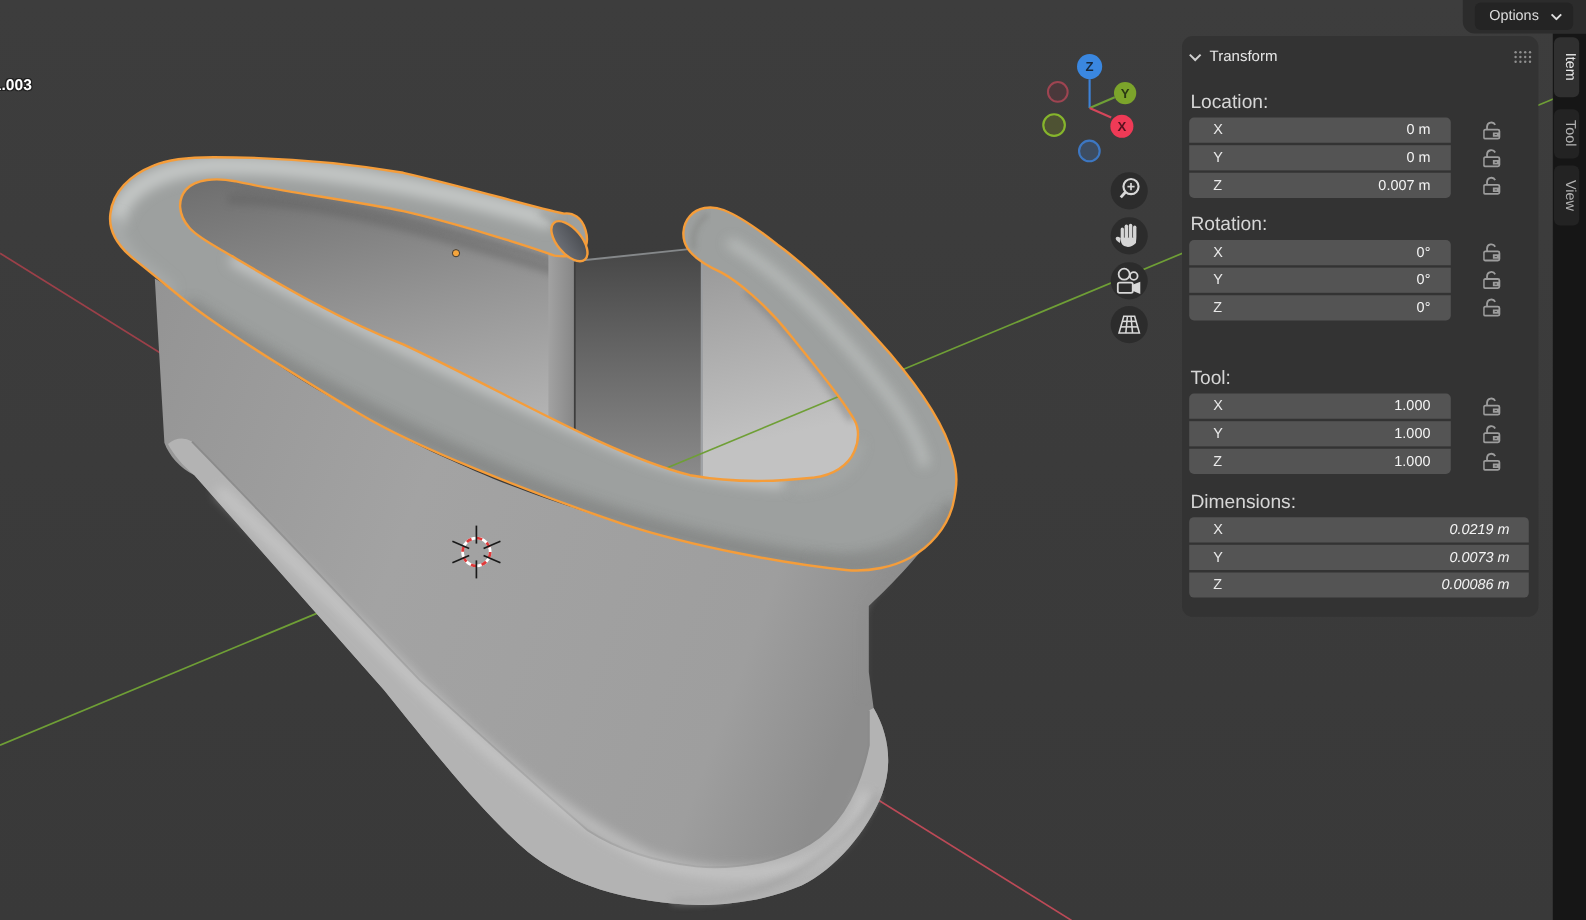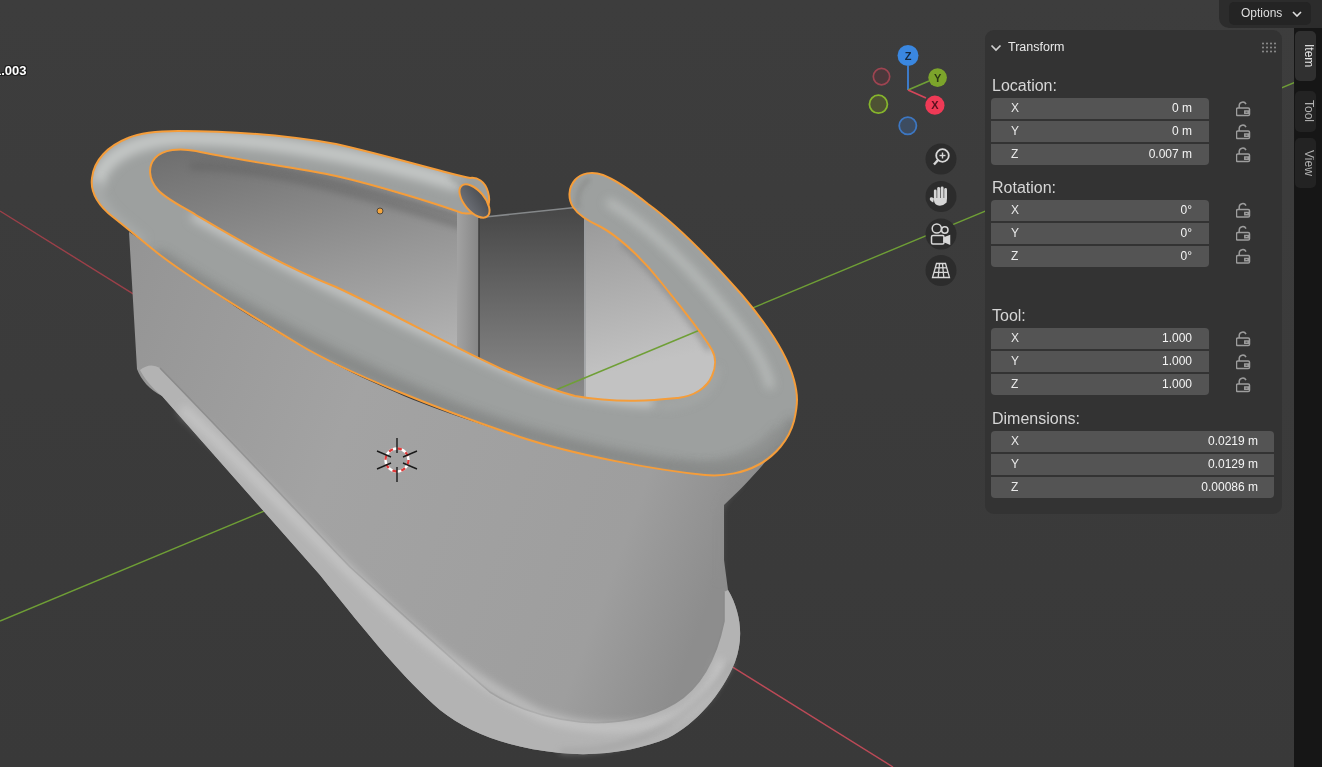--- a/index.html
+++ b/index.html
@@ -21,7 +21,7 @@
   .field .fl{position:absolute;left:20px;}
   .field .fv{position:absolute;right:17px;color:#f4f4f4;}
   .field.wide{width:283px;}
-  .field.wide .fv{right:16px;}
+  .field.wide .fv{right:16px;font-style:italic;}
   .rtop{border-top-left-radius:4px;border-top-right-radius:4px;}
   .rbot{border-bottom-left-radius:4px;border-bottom-right-radius:4px;}
   #euler{left:991px;top:276px;width:281px;height:23px;background:#232323;border-radius:4px;color:#e4e4e4;font-size:12px;line-height:23px;padding-left:12px;}

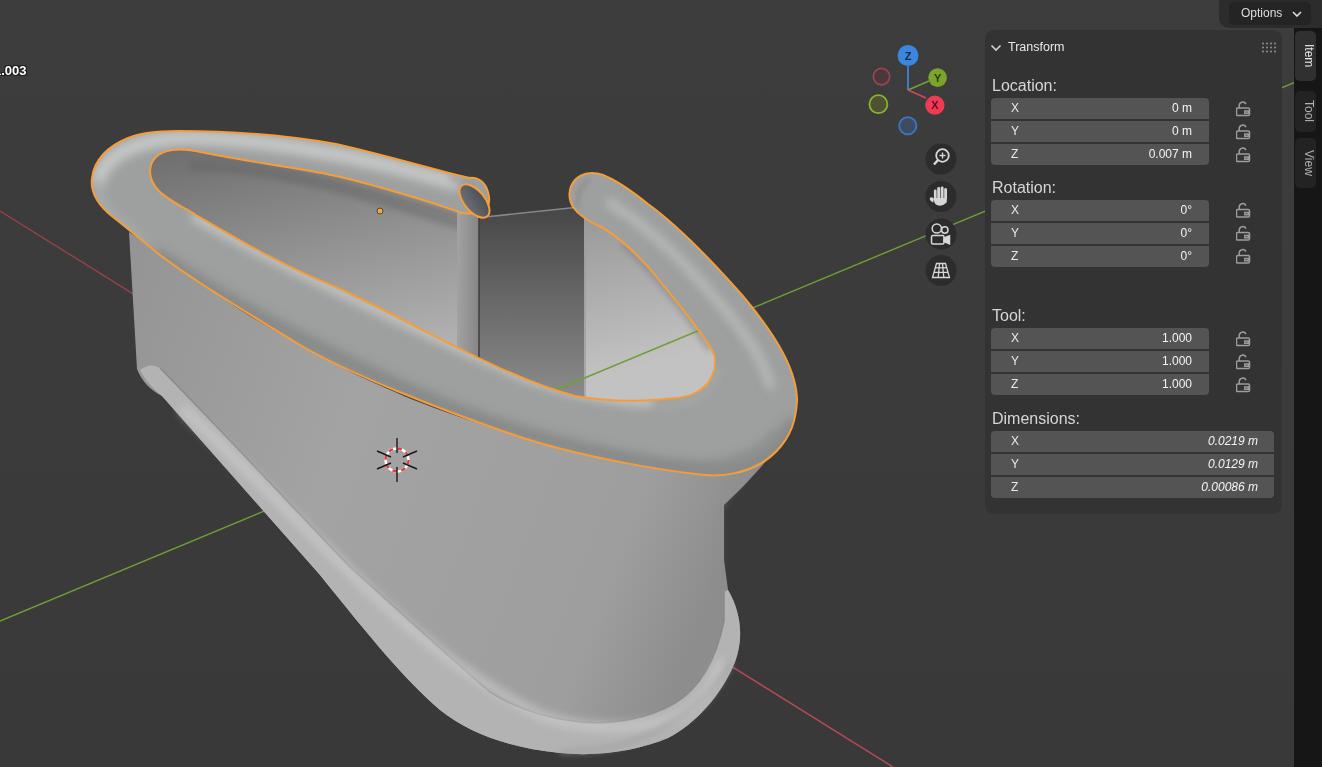--- a/index.html
+++ b/index.html
@@ -401,7 +401,7 @@
     </div>
 <div class="abs field wide" style="top:454px">
       <span class="fl">Y</span>
-      <span class="fv">0.0129 m</span>
+      <span class="fv">0.0073 m</span>
     </div>
 <div class="abs field wide rbot" style="top:477px">
       <span class="fl">Z</span>

